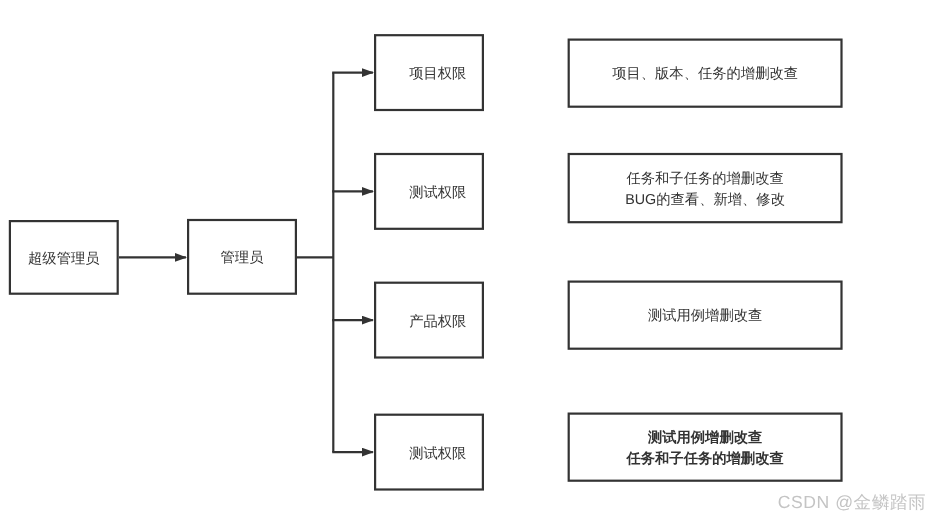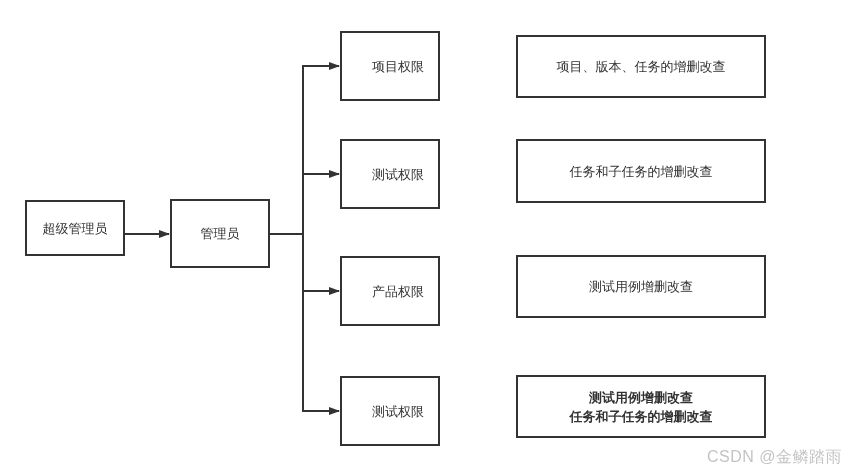--- a/index.html
+++ b/index.html
@@ -99,6 +99,7 @@
   <div class="node desc-box" style="top:139px; height:64px;">
     <span class="lines">
       <span class="line">任务和子任务的增删改查</span>
+      <span class="line">BUG的查看、新增、修改</span>
     </span>
   </div>
 

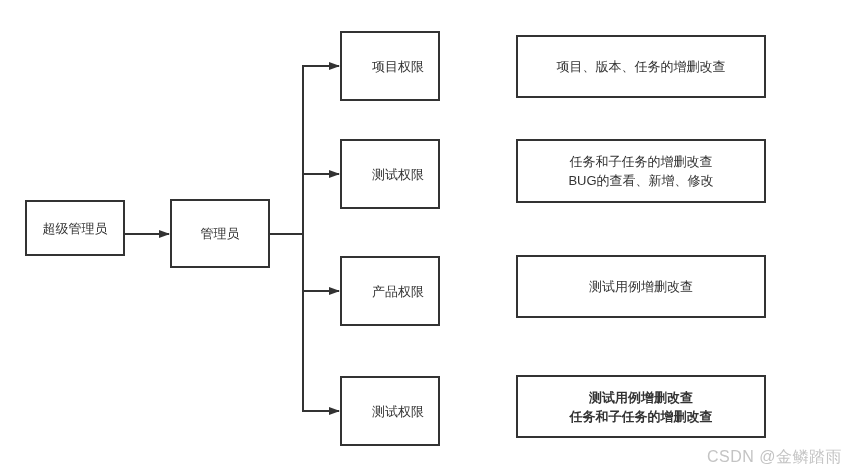--- a/index.html
+++ b/index.html
@@ -76,7 +76,7 @@
     <line x1="302" y1="411" x2="339" y2="411" stroke="#333333" stroke-width="2" marker-end="url(#arrow)"></line>
   </svg>
 
-  <div class="node" style="left:25px; top:200px; width:100px; height:56px;">
+  <div class="node" style="left:8px; top:200px; width:100px; height:68px;">
     <span>超级管理员</span>
   </div>
 

